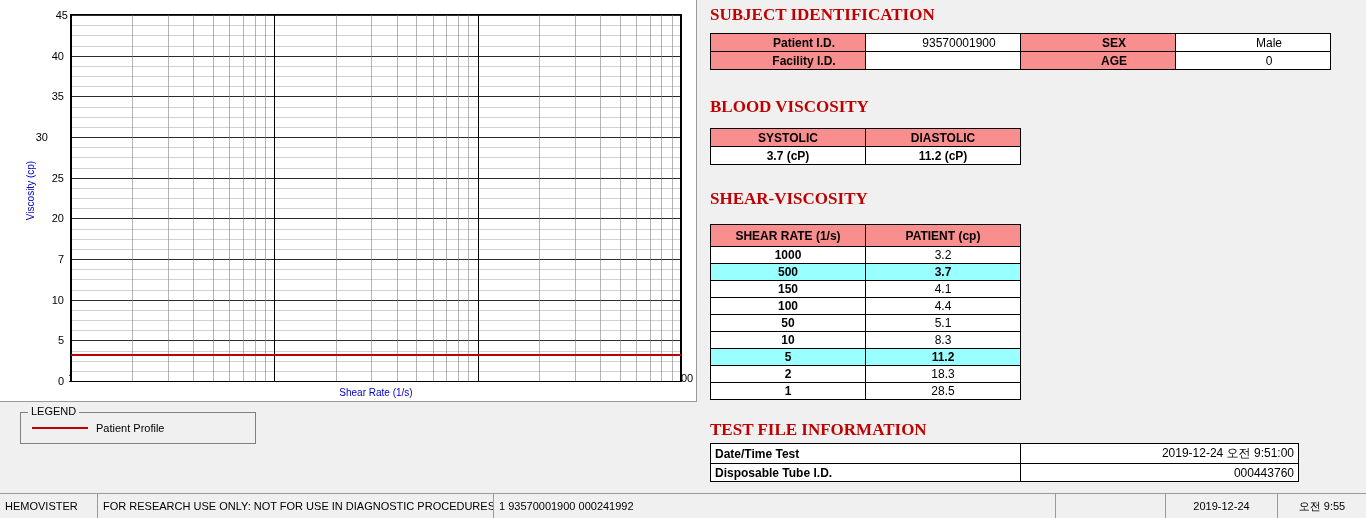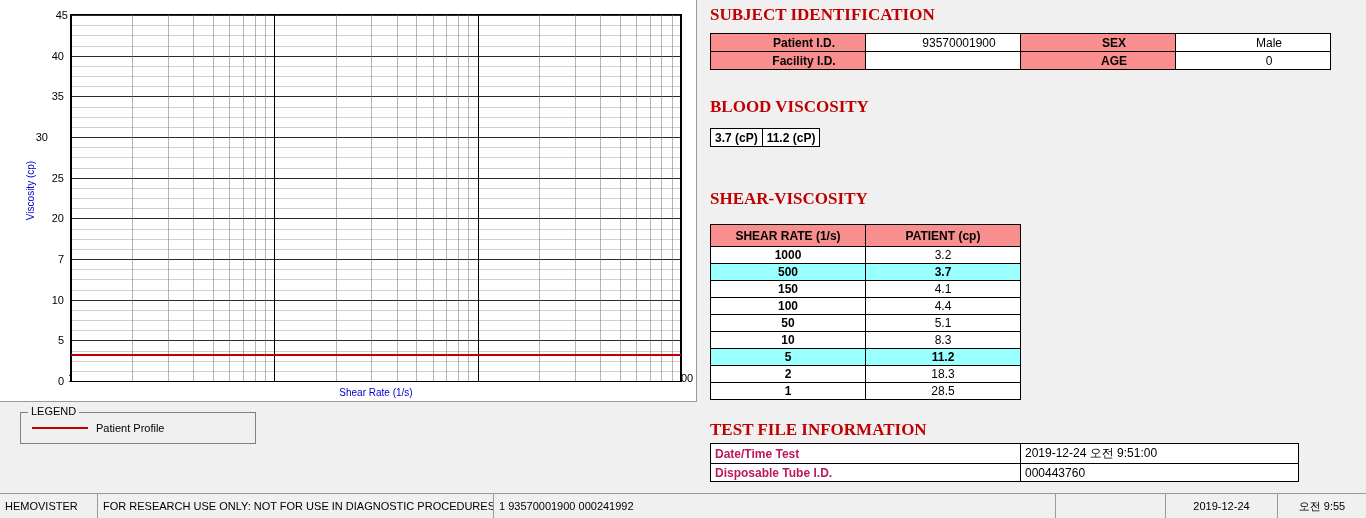--- a/index.html
+++ b/index.html
@@ -357,6 +357,10 @@
     <div id="bv-title" class="section-title">BLOOD VISCOSITY</div>
     <table id="bv-table" class="grid">
       <tbody>
+          <tr>
+        <td class="hdr" style="width:155px">SYSTOLIC</td>
+        <td class="hdr" style="width:155px">DIASTOLIC</td>
+      </tr>
       <tr>
         <td class="val bold">3.7 (cP)</td>
         <td class="val bold">11.2 (cP)</td>

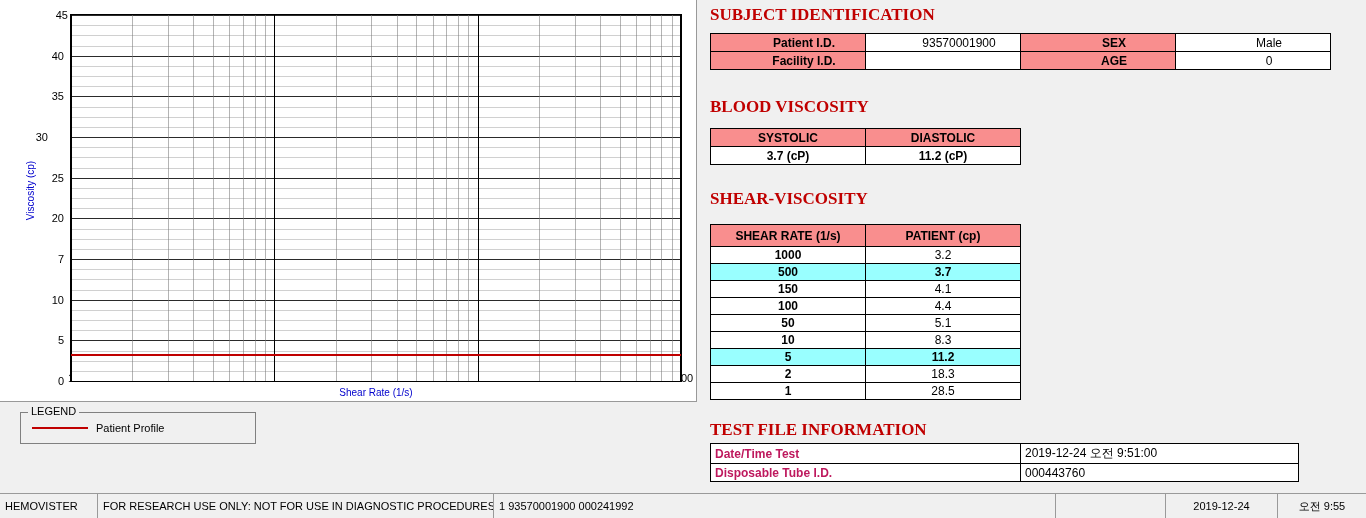--- a/index.html
+++ b/index.html
@@ -182,7 +182,7 @@
   #tfi-title { position: absolute; left: 0px; top: 420px; }
   #tfi-table { position: absolute; left: 0px; top: 443px; }
   #tfi-table td { height: 18px; }
-  .tfi-label { font-weight: bold; text-align: left; background:#fff; color:#be185d; }
+  .tfi-label { font-weight: bold; text-align: left; background:#fff; color:#000000; }
   .tfi-value { text-align: left; background:#fff; color:#000;margin-left:17px; }
 
   

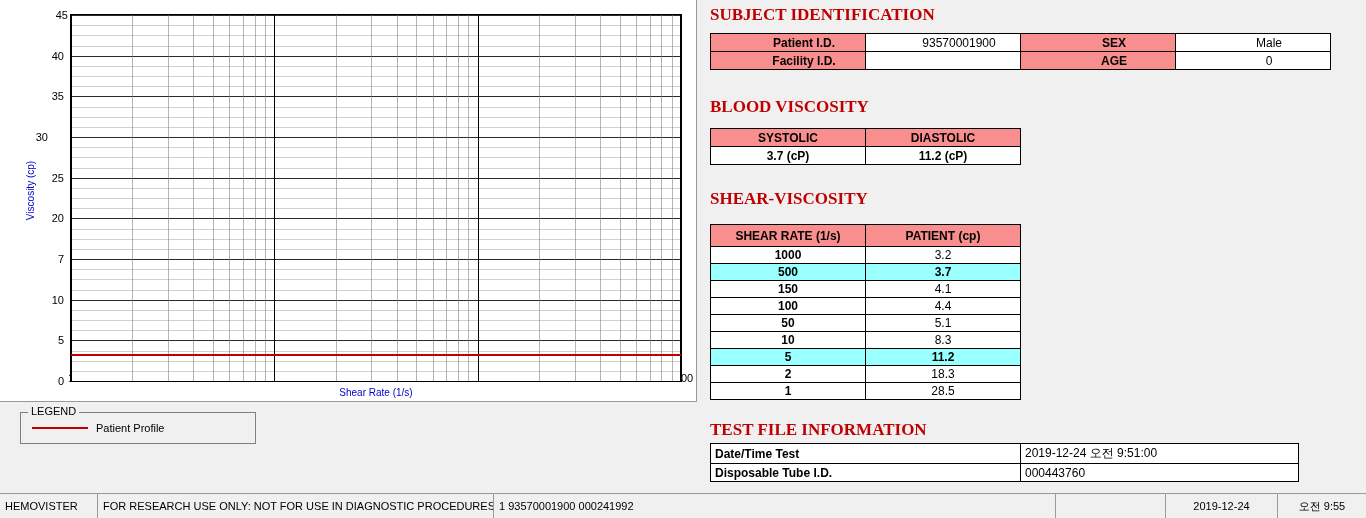--- a/index.html
+++ b/index.html
@@ -183,7 +183,7 @@
   #tfi-table { position: absolute; left: 0px; top: 443px; }
   #tfi-table td { height: 18px; }
   .tfi-label { font-weight: bold; text-align: left; background:#fff; color:#000000; }
-  .tfi-value { text-align: left; background:#fff; color:#000;margin-left:17px; }
+  .tfi-value { text-align: right; background:#fff; color:#000;margin-left:17px; }
 
   
   #statusbar {

